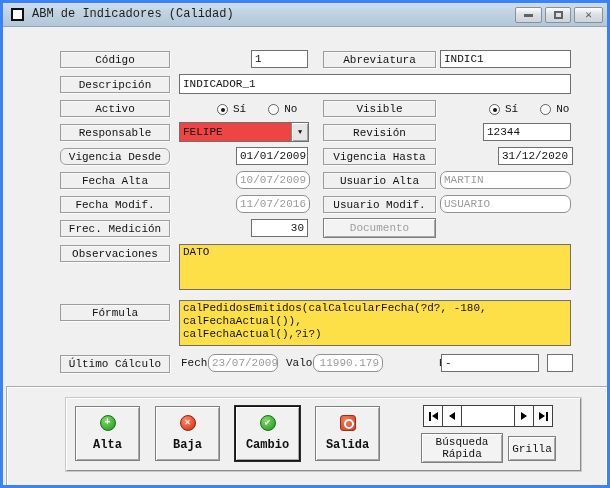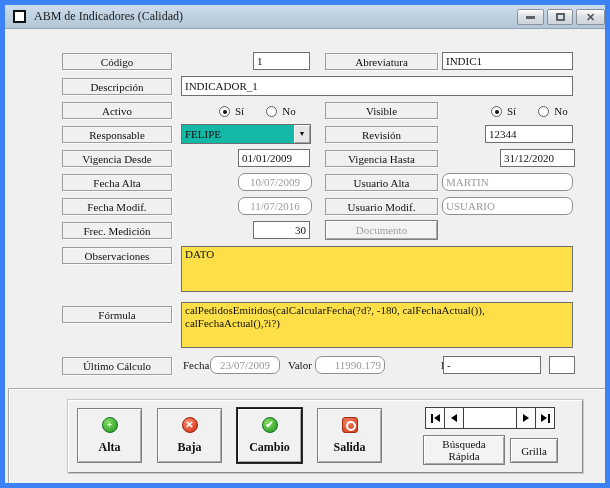--- a/index.html
+++ b/index.html
@@ -6,7 +6,7 @@
   *{box-sizing:border-box;}
   #window{
     position:relative;width:610px;height:488px;background:#f0f0f0;
-    border:5px solid #3b82f6;font-family:Liberation Serif, serif;font-size:11px;color:#111;
+    border:3px solid #3b82f6;font-family:Liberation Mono, monospace;font-size:11px;color:#111;
     overflow:hidden;
   }
   .titlebar{

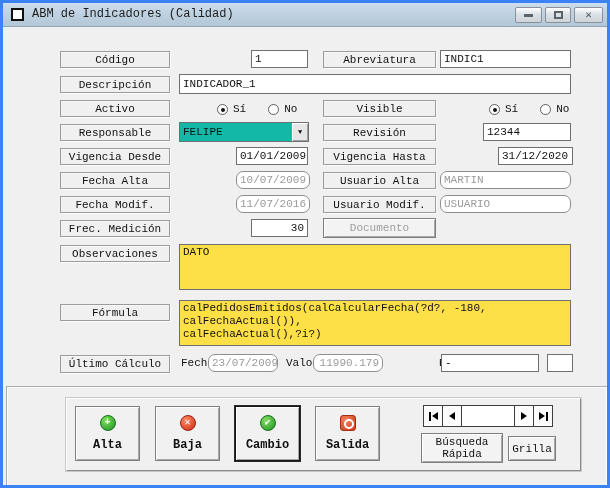--- a/index.html
+++ b/index.html
@@ -40,7 +40,7 @@
     position:absolute;background:#fde047;border:1px solid #6f6f6f;
     padding:1px 3px;white-space:pre-wrap;overflow:hidden;line-height:13px;
   }
-  .combo{position:absolute;height:20px;background:#14b8a6;border:1px solid #6f6f6f;}
+  .combo{position:absolute;height:20px;background:#ef4444;border:1px solid #6f6f6f;}
   .combo .val{position:absolute;left:3px;top:0;line-height:18px;}
   .combo .arrow{
     position:absolute;right:0;top:0;width:17px;height:18px;background:#e6e6e6;

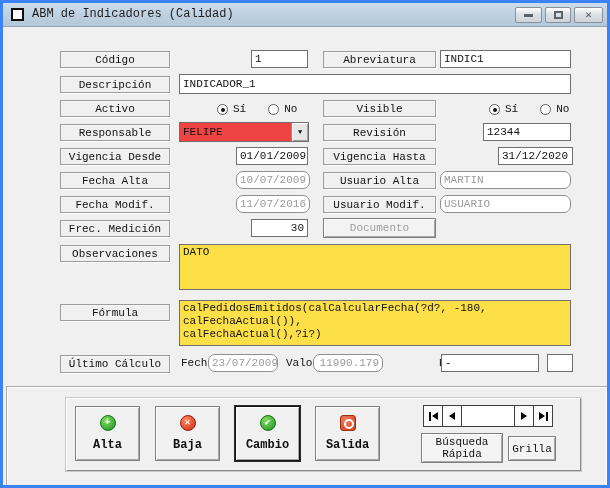--- a/index.html
+++ b/index.html
@@ -145,7 +145,7 @@
   <div class="lbl" style="left:320px;top:121px;width:113px;">Revisión</div>
   <div class="input" style="left:480px;top:120px;width:88px;">12344</div>
 
-  <div class="lbl" style="left:57px;top:145px;width:110px;">Vigencia Desde</div>
+  <div class="lbl" style="left:57px;top:145px;width:110px;border-radius:6px;">Vigencia Desde</div>
   <div class="input" style="left:233px;top:144px;width:72px;">01/01/2009</div>
   <div class="lbl" style="left:320px;top:145px;width:113px;">Vigencia Hasta</div>
   <div class="input" style="left:495px;top:144px;width:75px;">31/12/2020</div>

